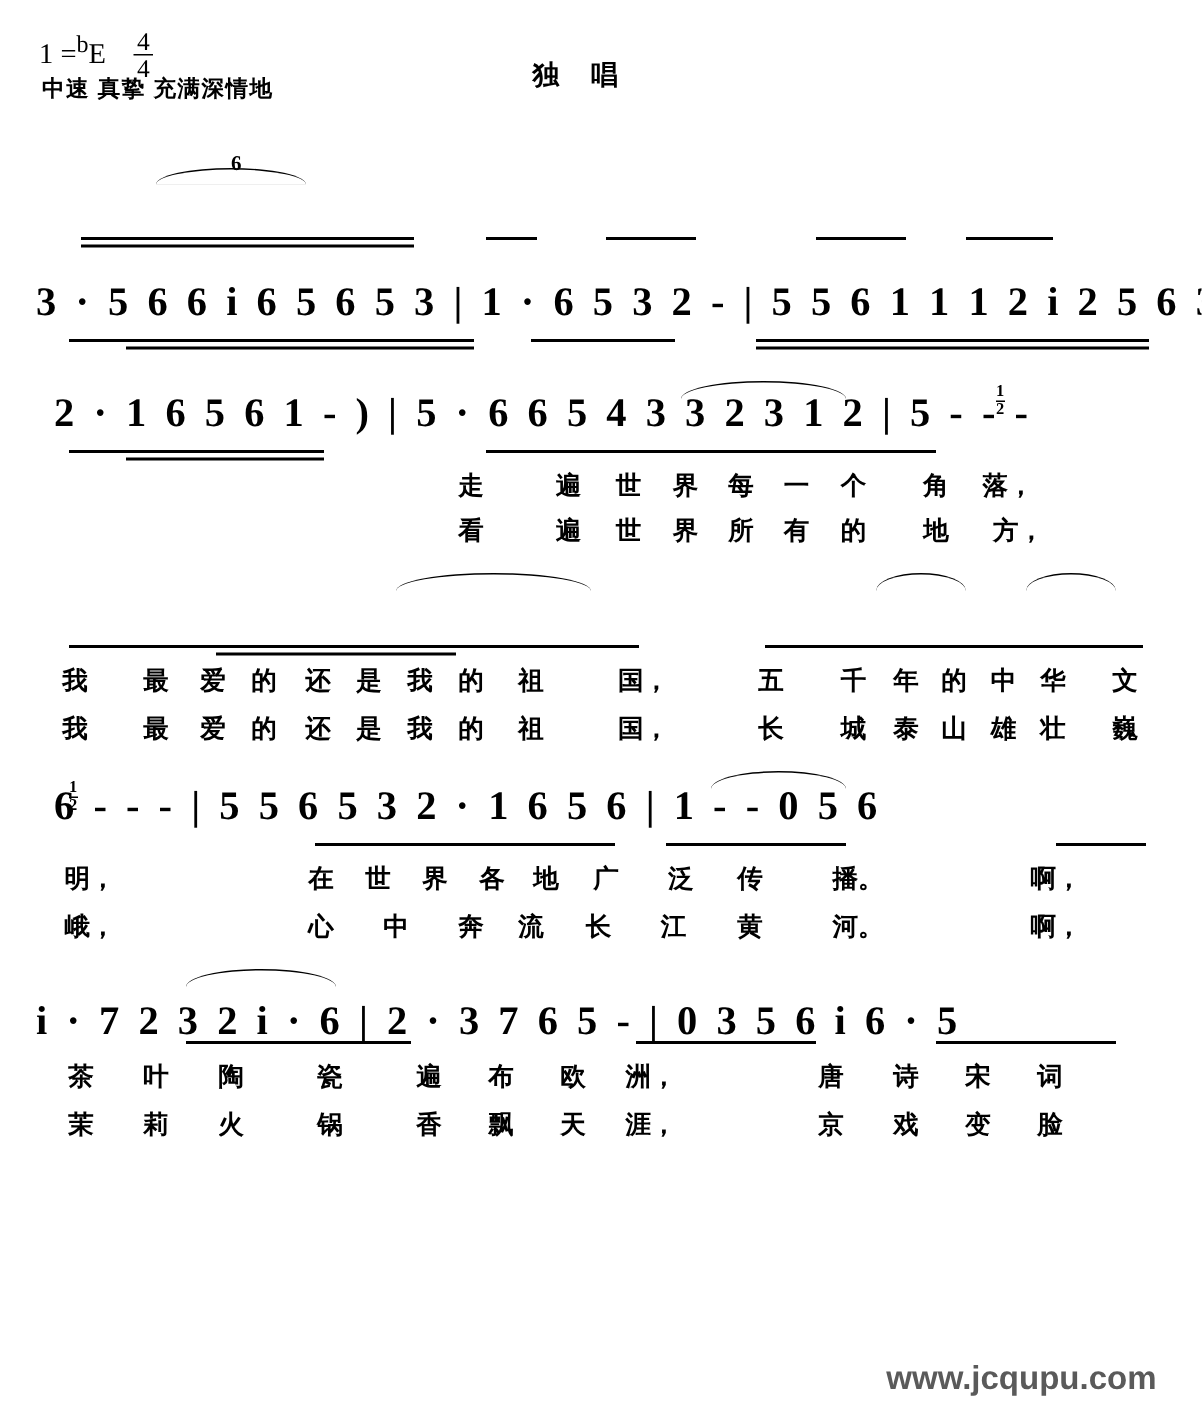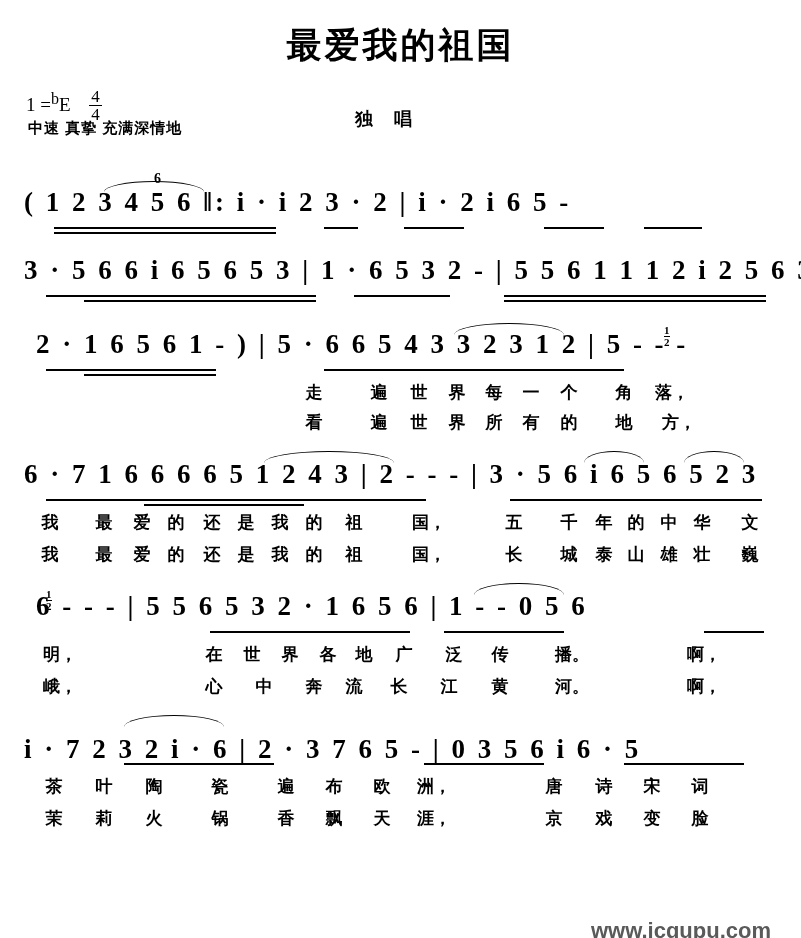--- a/index.html
+++ b/index.html
@@ -162,7 +162,6 @@
 
 <div class="sheet">
 
-  <div class="title">最爱我的祖国</div>
 
   <div class="headerblock">
     <div class="keysig">

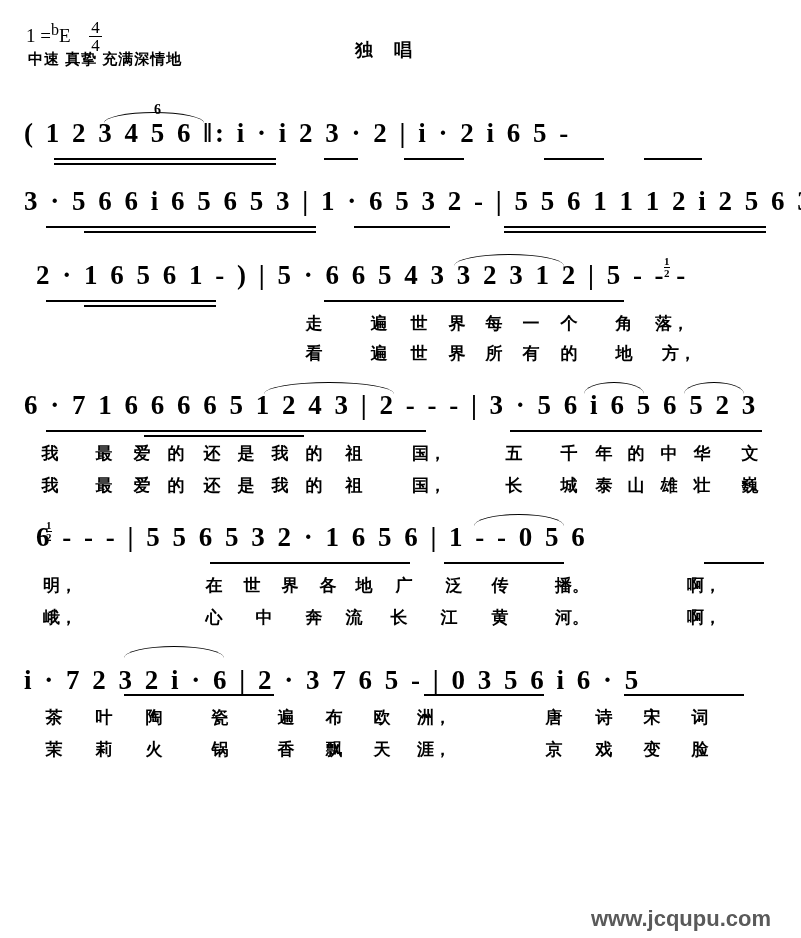--- a/index.html
+++ b/index.html
@@ -178,7 +178,6 @@
   <div class="system" style="height:76px;">
     <div class="sixgroup" style="left:130px; top:0px;">6</div>
     <div class="slur" style="left:80px; top:10px; width:100px; height:10px;"></div>
-    <div class="notes" style="position:absolute; left:0; top:16px; letter-spacing:3px;">( 1 2 3 4 5 6  ‖: i · i 2 3 · 2 | i · 2 i 6 5 -</div>
     <div class="underline1" style="left:30px; top:56px; width:222px;"></div>
     <div class="underline1" style="left:30px; top:61px; width:222px;"></div>
     <div class="underline1" style="left:300px; top:56px; width:34px;"></div>

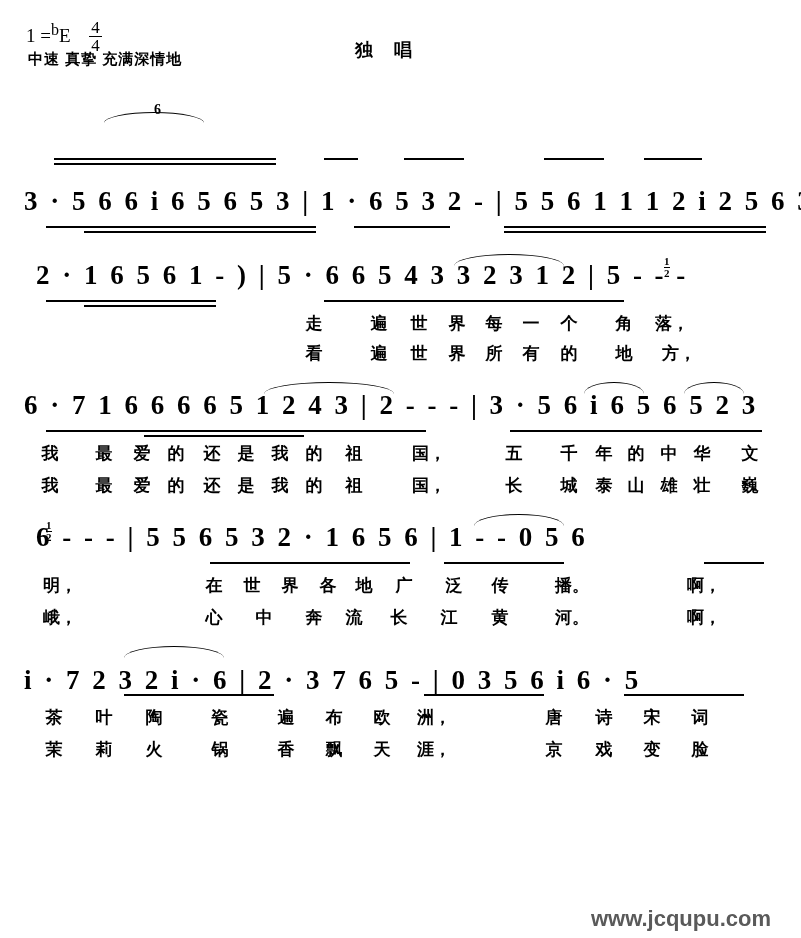--- a/index.html
+++ b/index.html
@@ -230,7 +230,6 @@
   </div>
 
   <div class="system tall" style="height:132px;">
-    <div class="notes" style="position:absolute; left:0; top:6px; letter-spacing:3px;">6 · 7 1 6 6 6 6 5 1 2 4 3 | 2 - - - | 3 · 5 6 i 6 5 6 5 2 3</div>
     <div class="underline1" style="left:22px; top:46px; width:380px;"></div>
     <div class="underline1" style="left:120px; top:51px; width:160px;"></div>
     <div class="slur" style="left:240px; top:-2px; width:130px;"></div>

